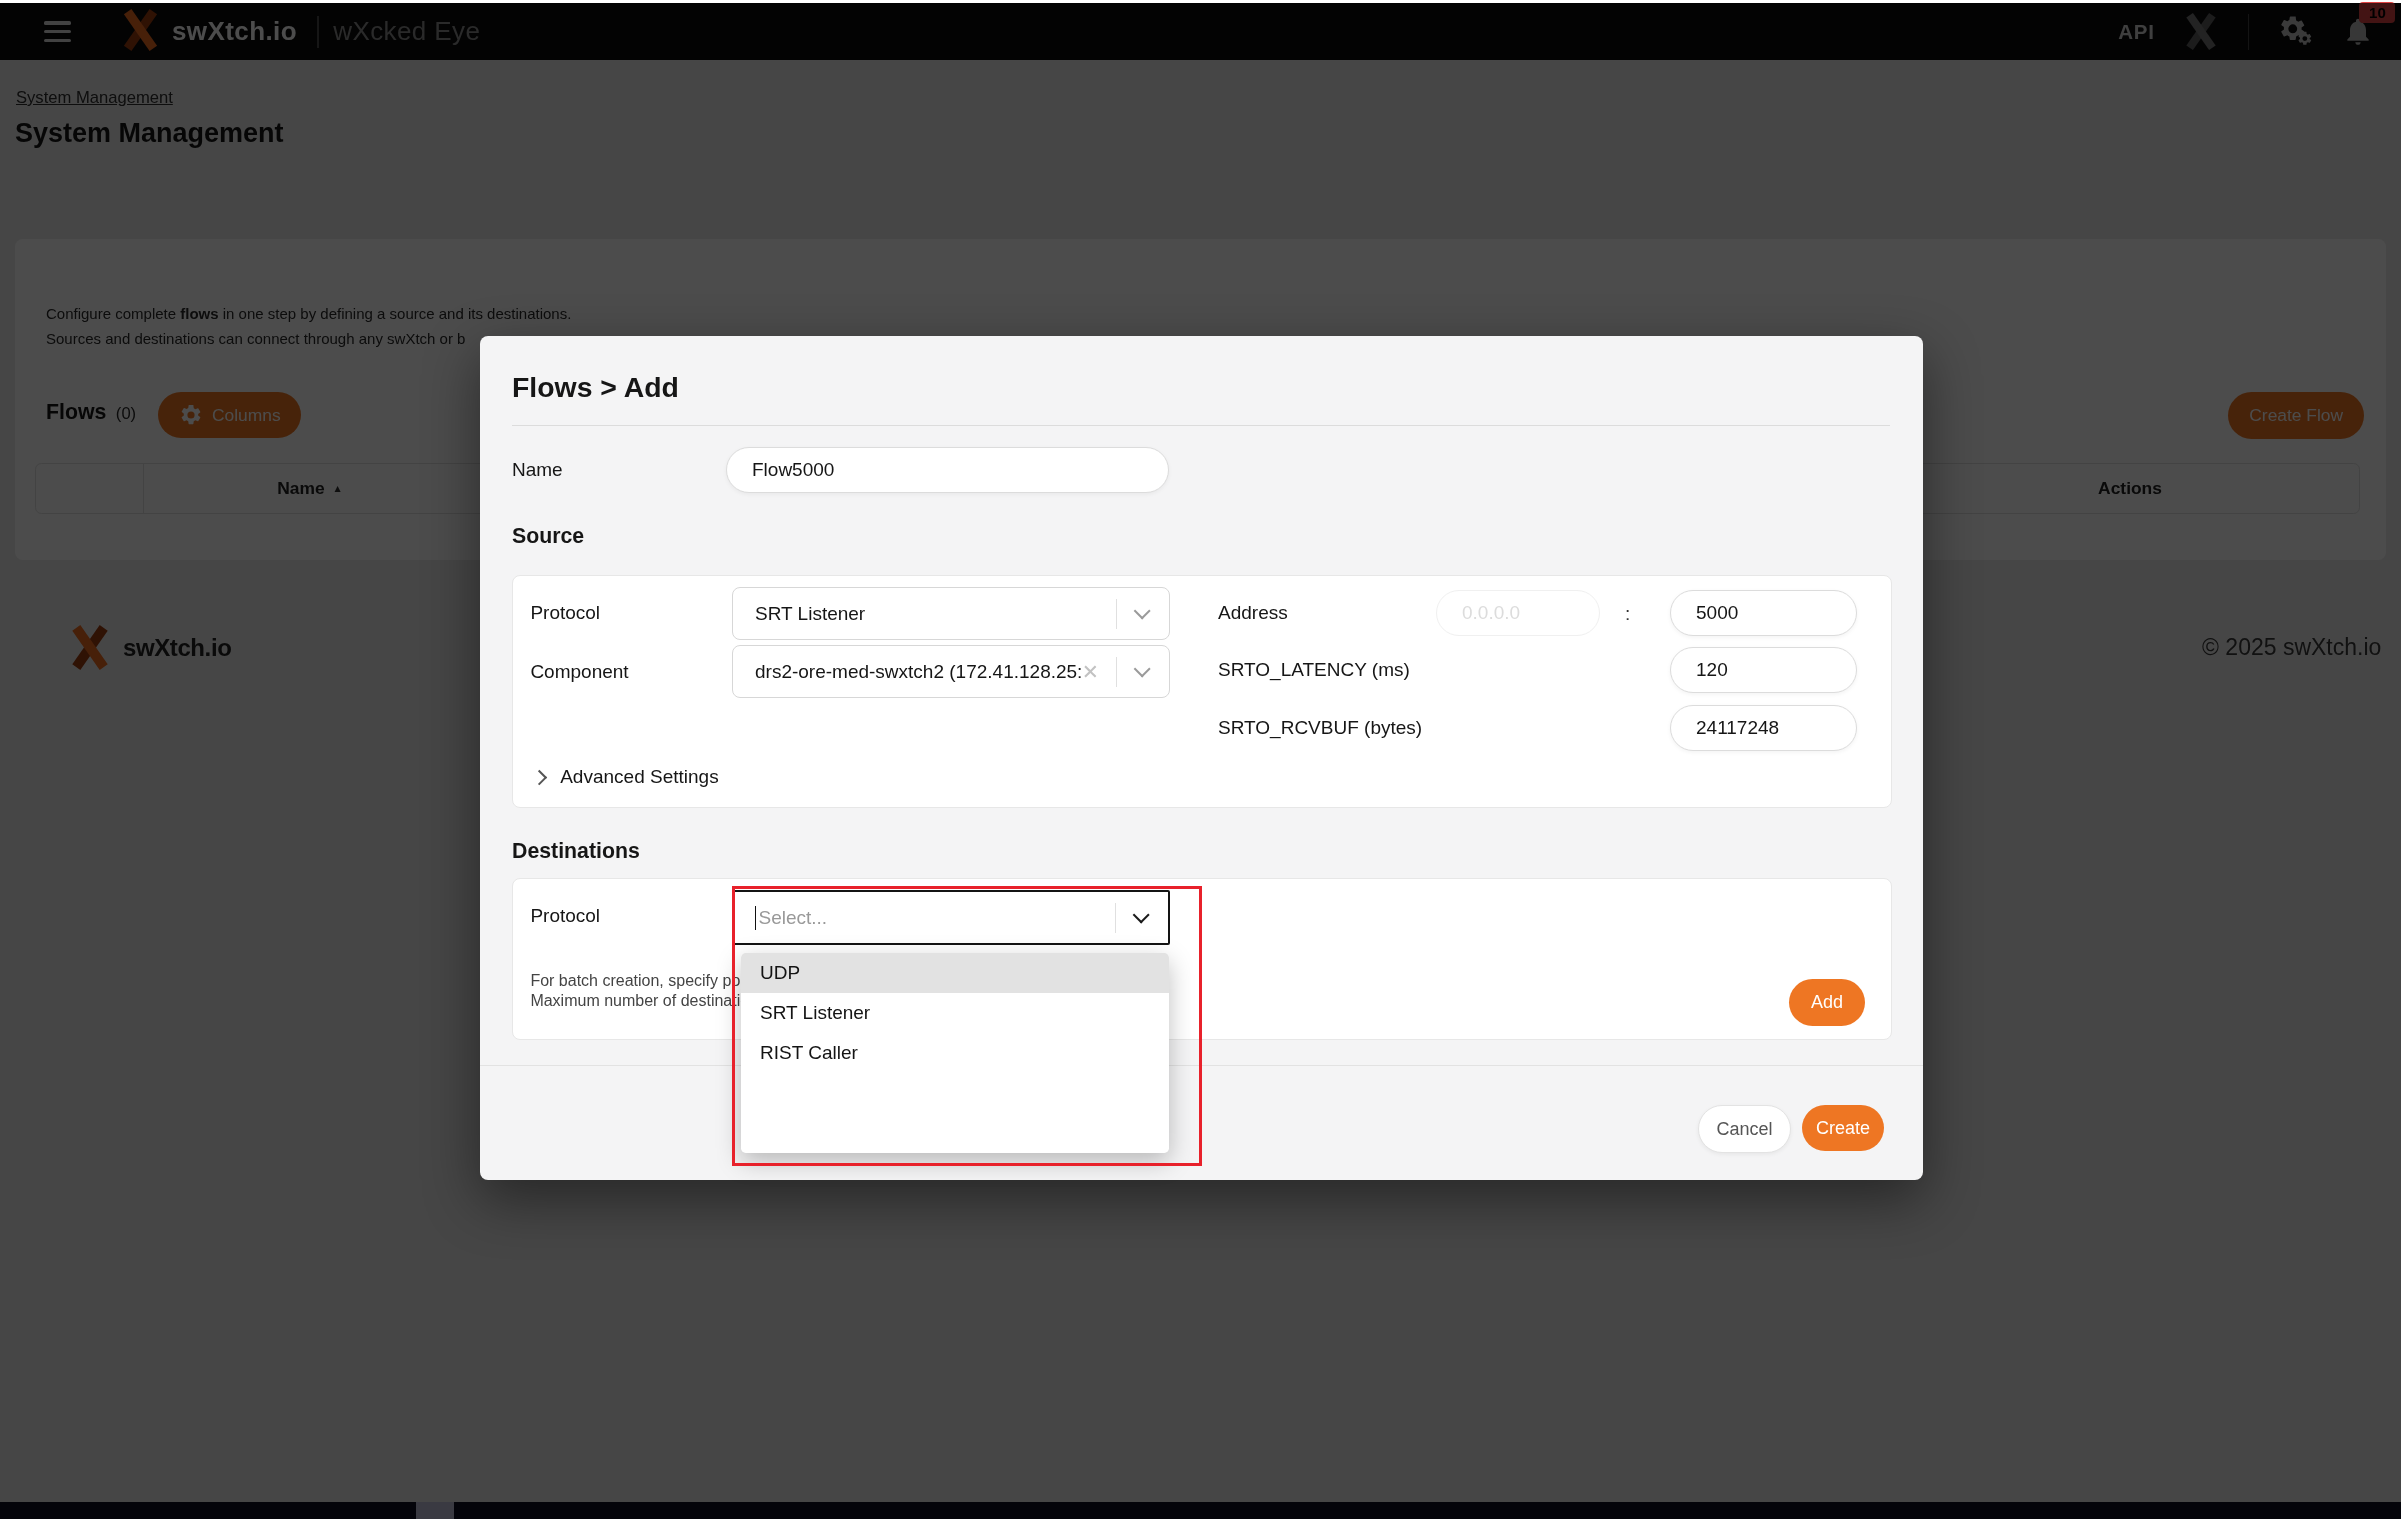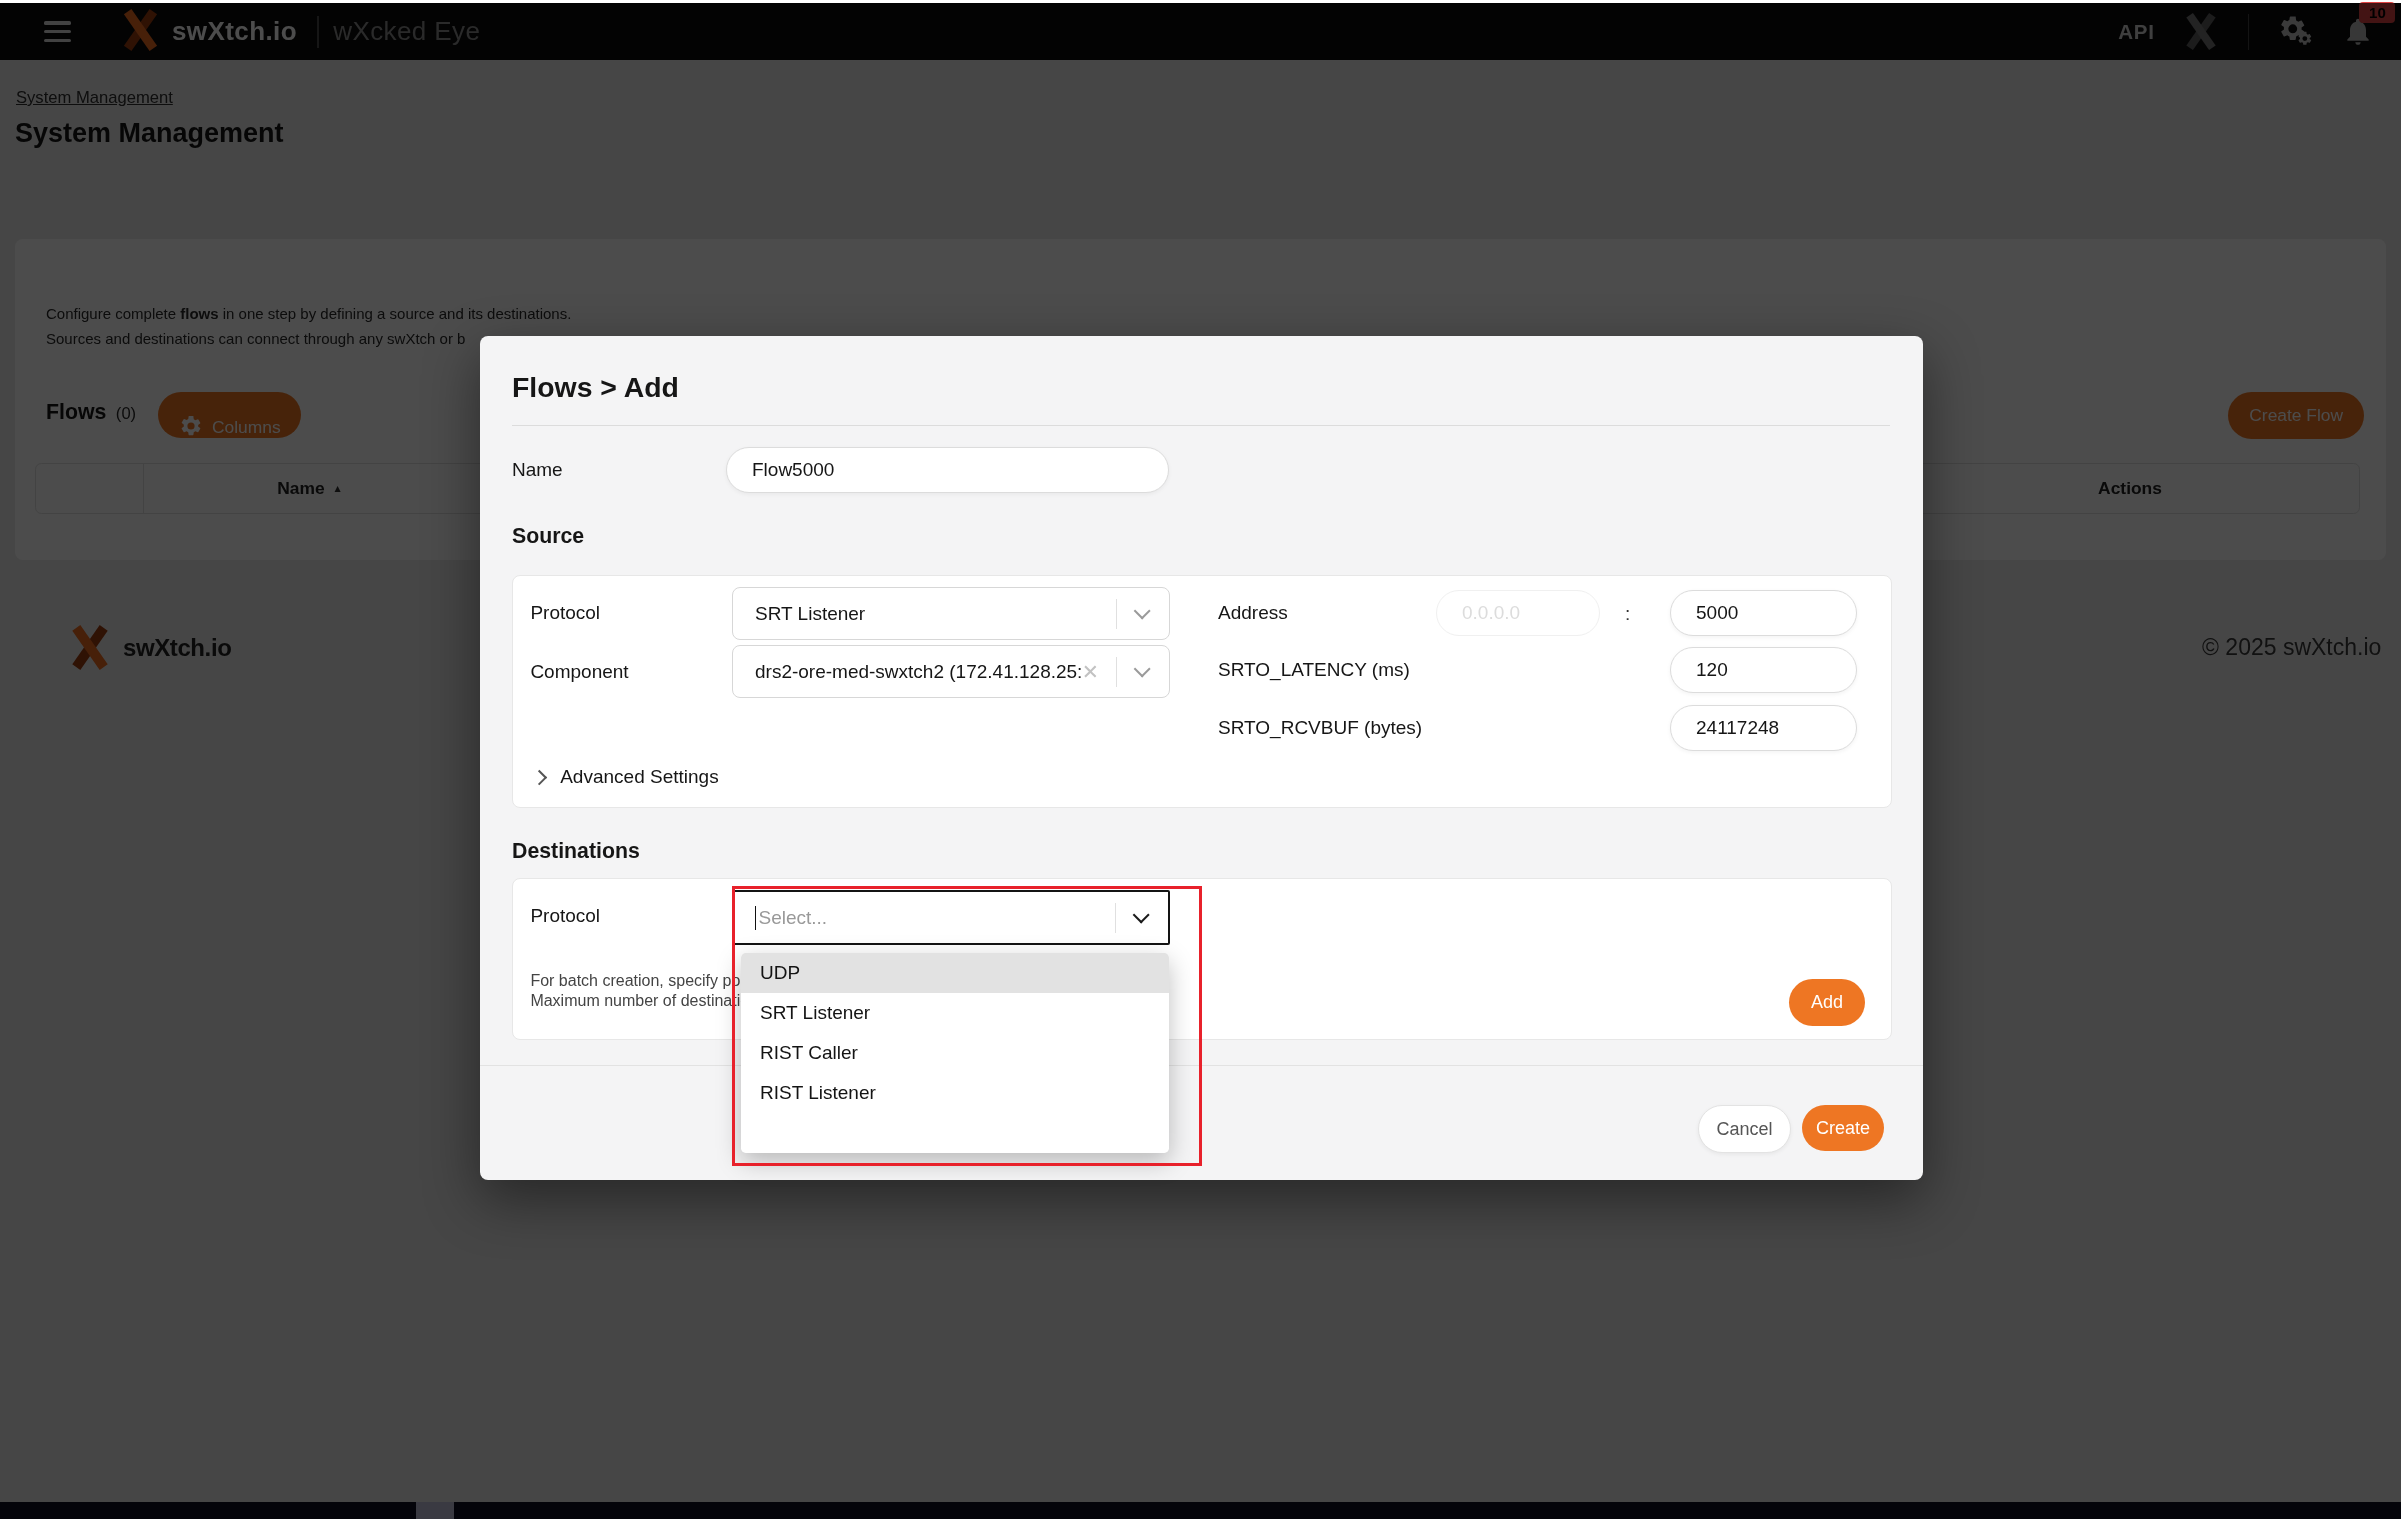--- a/index.html
+++ b/index.html
@@ -39,7 +39,7 @@
   .flows-count{font-size:16.6px;font-weight:normal;color:#2a2a2a;margin-left:9.5px;}
   .btn{display:flex;align-items:center;justify-content:center;border-radius:24px;cursor:pointer;white-space:nowrap;}
   .btn.orange{background:#ee7623;color:#ffffff;}
-  .columns-btn{position:absolute;left:143px;top:153px;height:46px;padding:0 20.5px;font-size:17.4px;gap:9.5px;align-items:flex-end;}
+  .columns-btn{position:absolute;left:143px;top:153px;height:46px;padding:0 20.5px;font-size:17.4px;gap:9.5px;}
   .createflow-btn{position:absolute;left:2213px;top:153px;height:47px;padding:0 21.3px;font-size:17.4px;}
   .grid-table{position:absolute;left:20px;top:224px;width:2323px;height:49px;background:#fdfdfd;
               border:0.8px solid #e2e2e2;border-radius:6.3px;display:flex;align-items:stretch;}

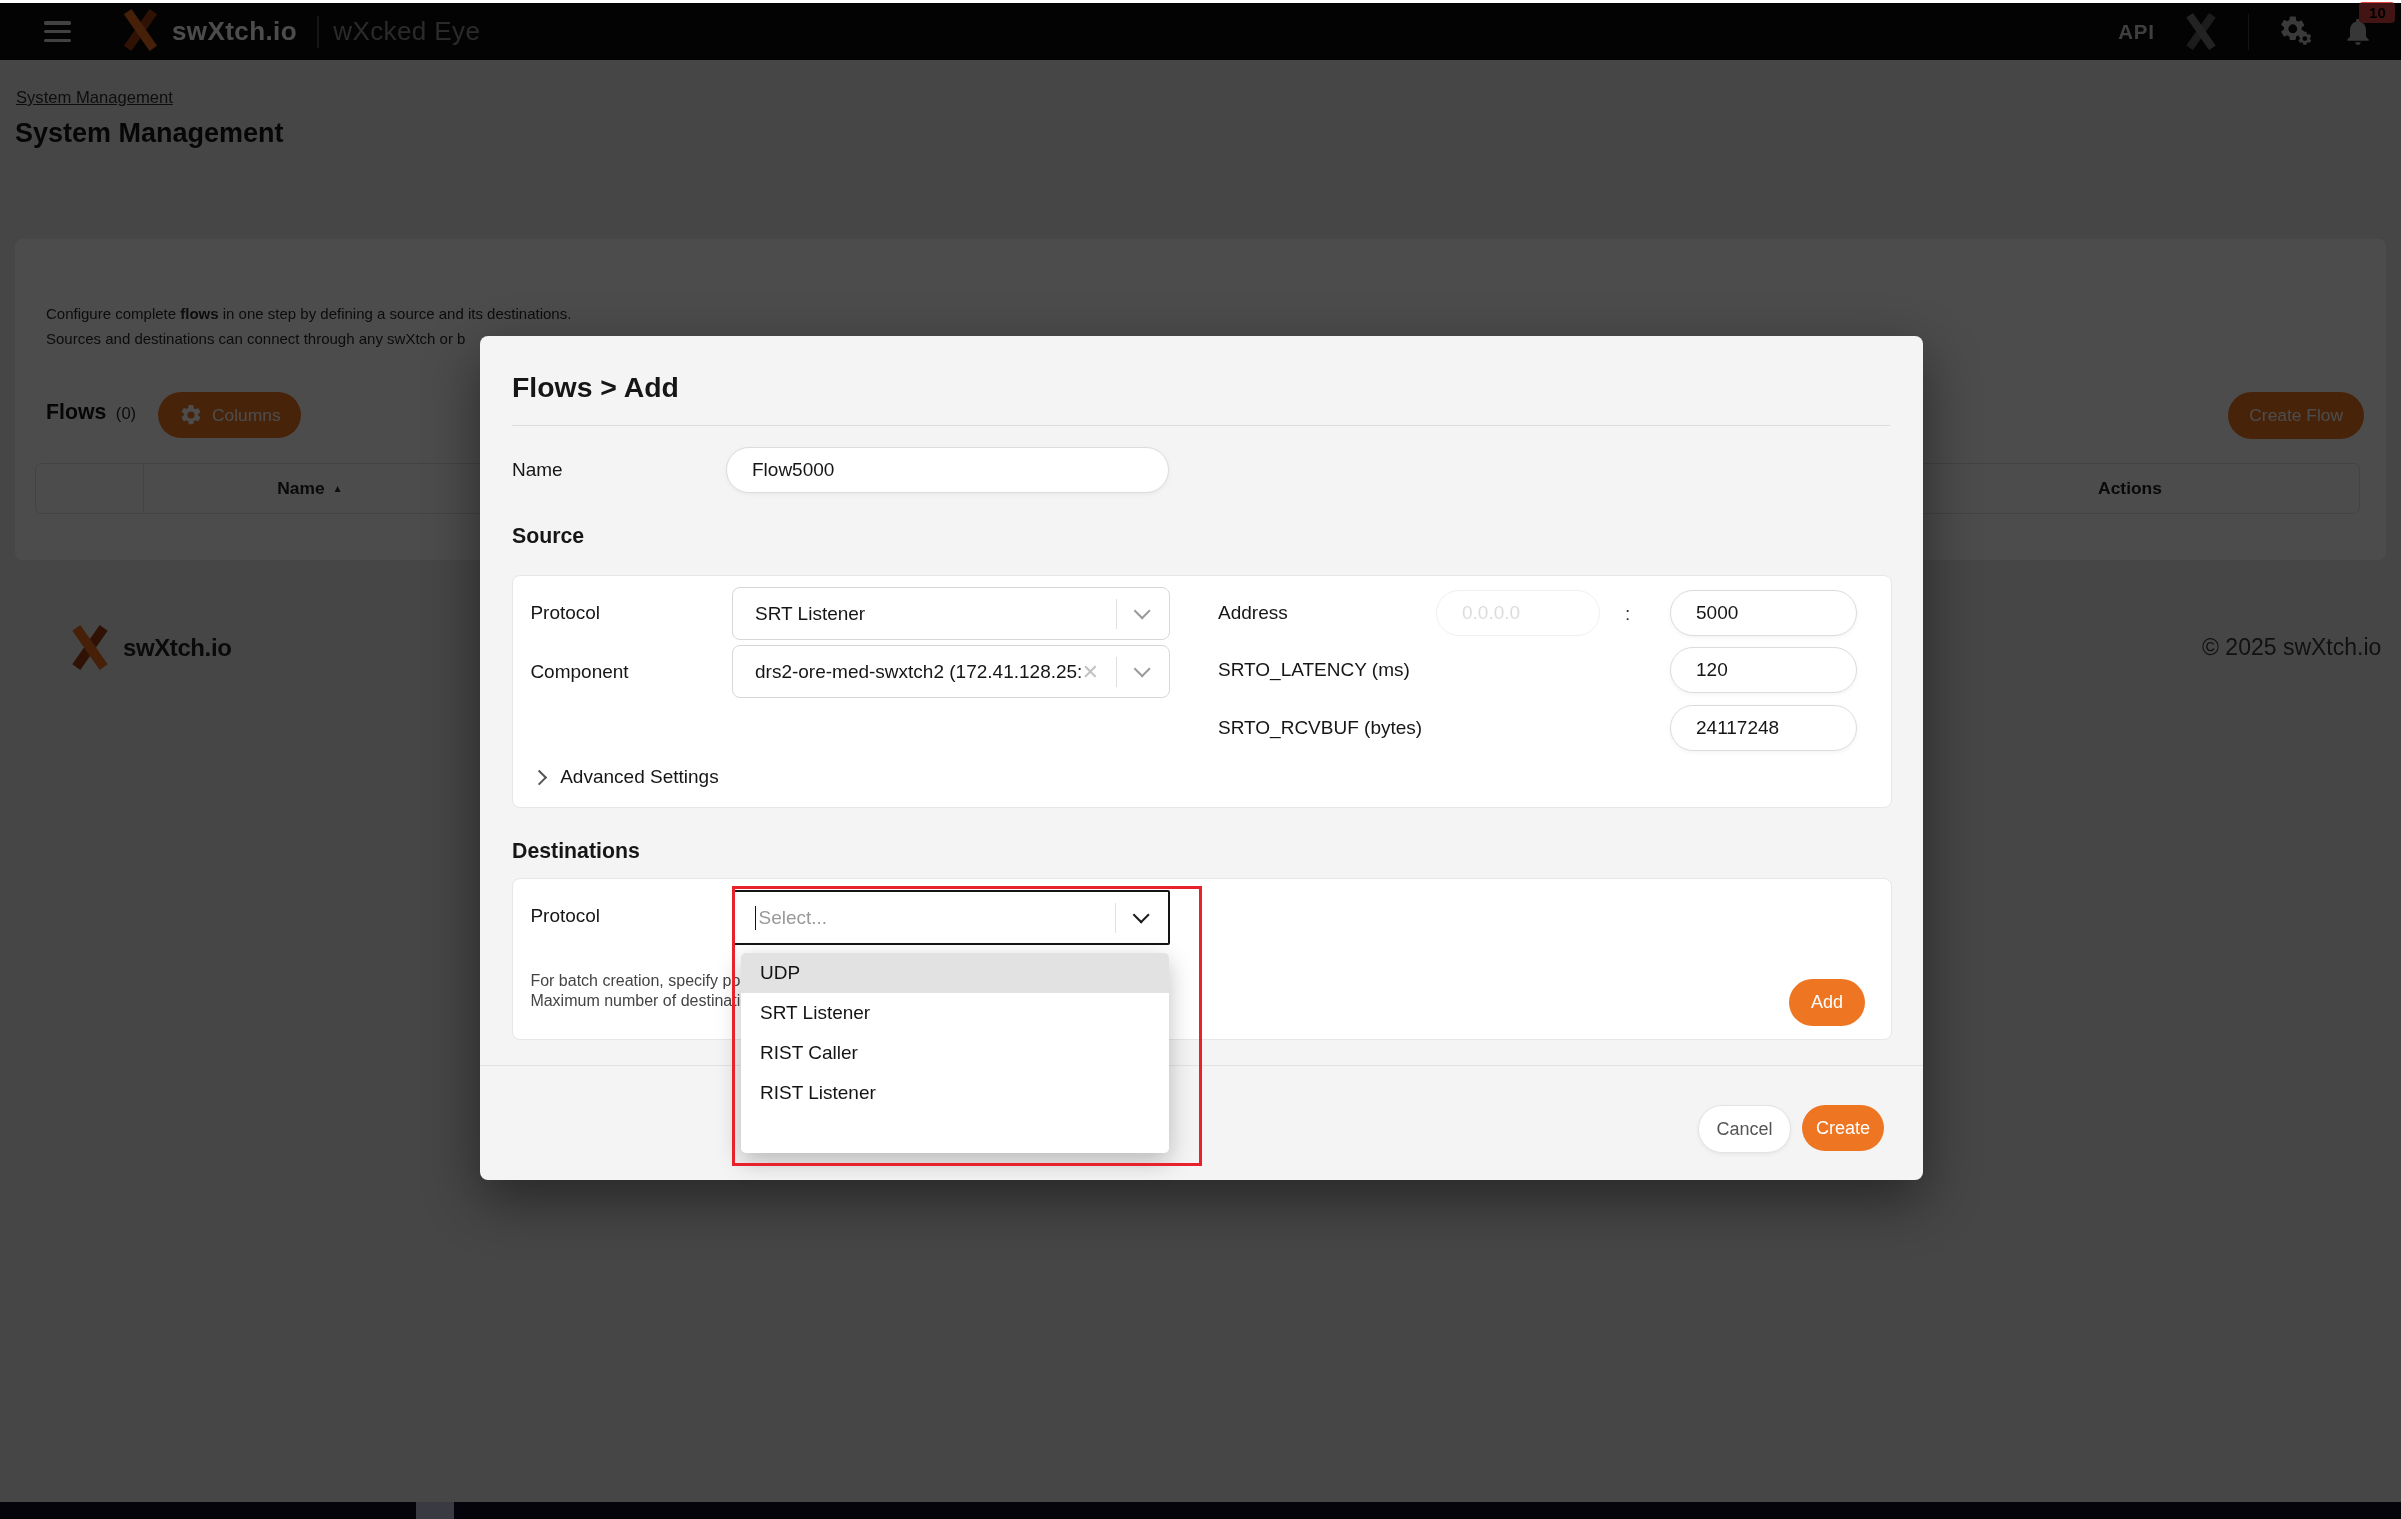--- a/index.html
+++ b/index.html
@@ -257,7 +257,6 @@
       <div class="opt hl">UDP</div>
       <div class="opt">SRT Listener</div>
       <div class="opt">RIST Caller</div>
-      <div class="opt">RIST Listener</div>
     </div>
 
     <div class="annotation"></div>

